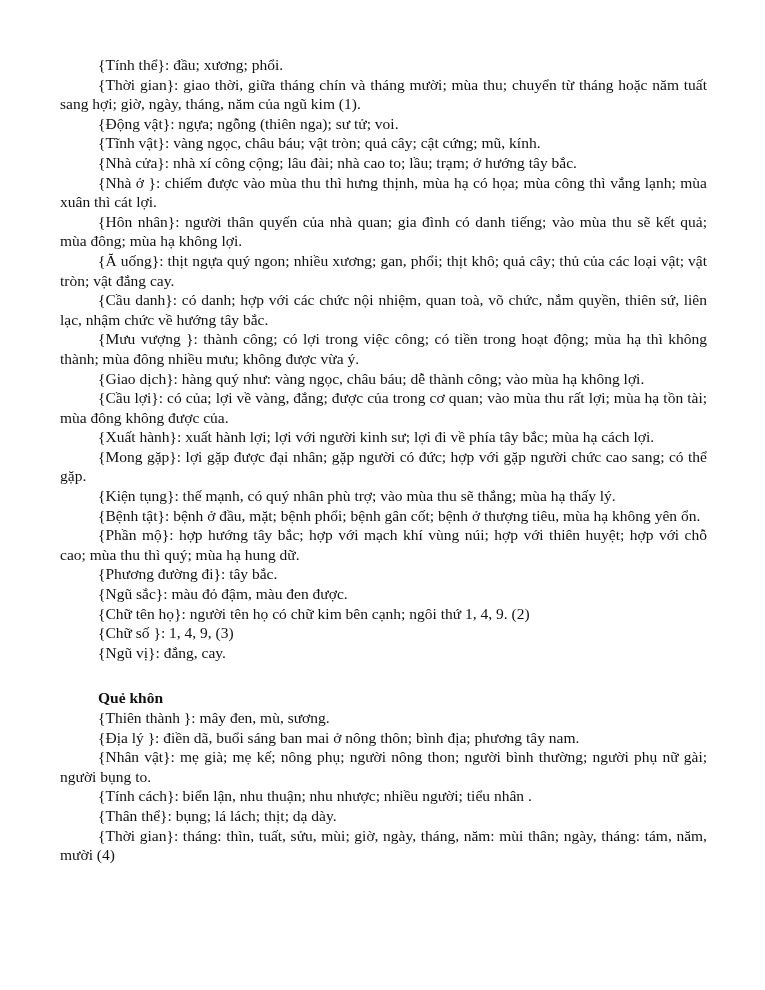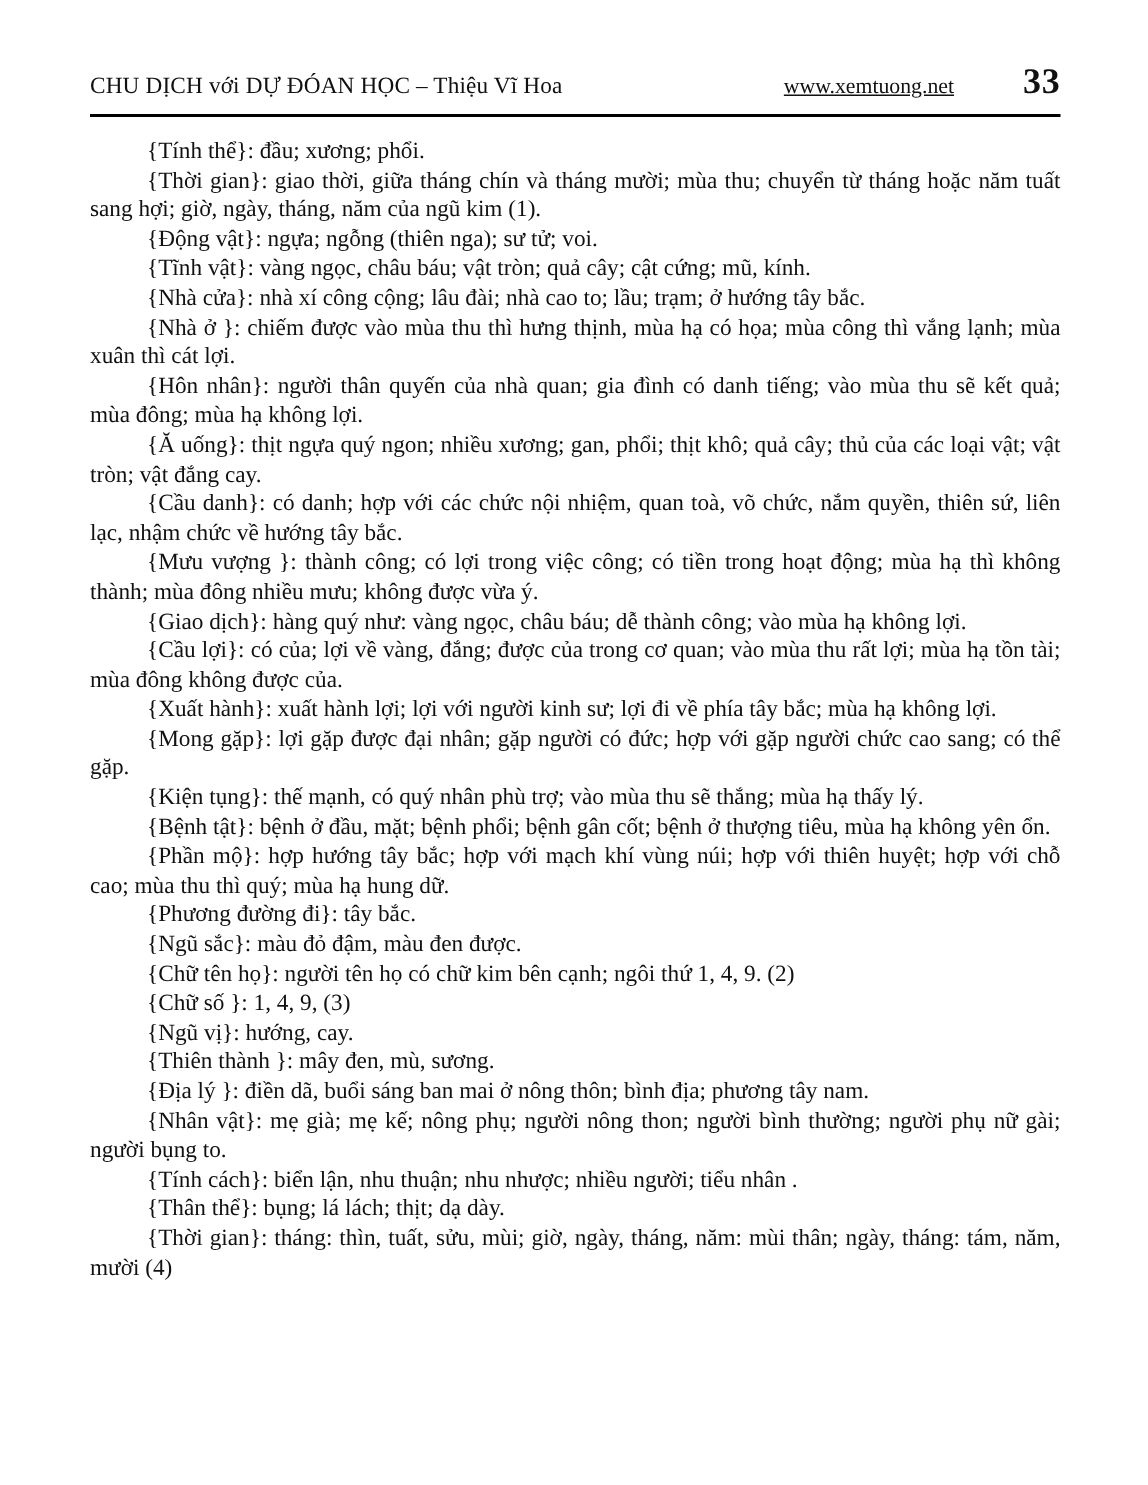--- a/index.html
+++ b/index.html
@@ -64,11 +64,6 @@
 
 <div class="page">
 
-  <div class="page-header">
-    <span class="book-title">CHU DỊCH với DỰ ĐÓAN HỌC – Thiệu Vĩ Hoa</span>
-    <span class="site-url">www.xemtuong.net</span>
-    <span class="page-number">33</span>
-  </div>
 
   <div class="content">
 

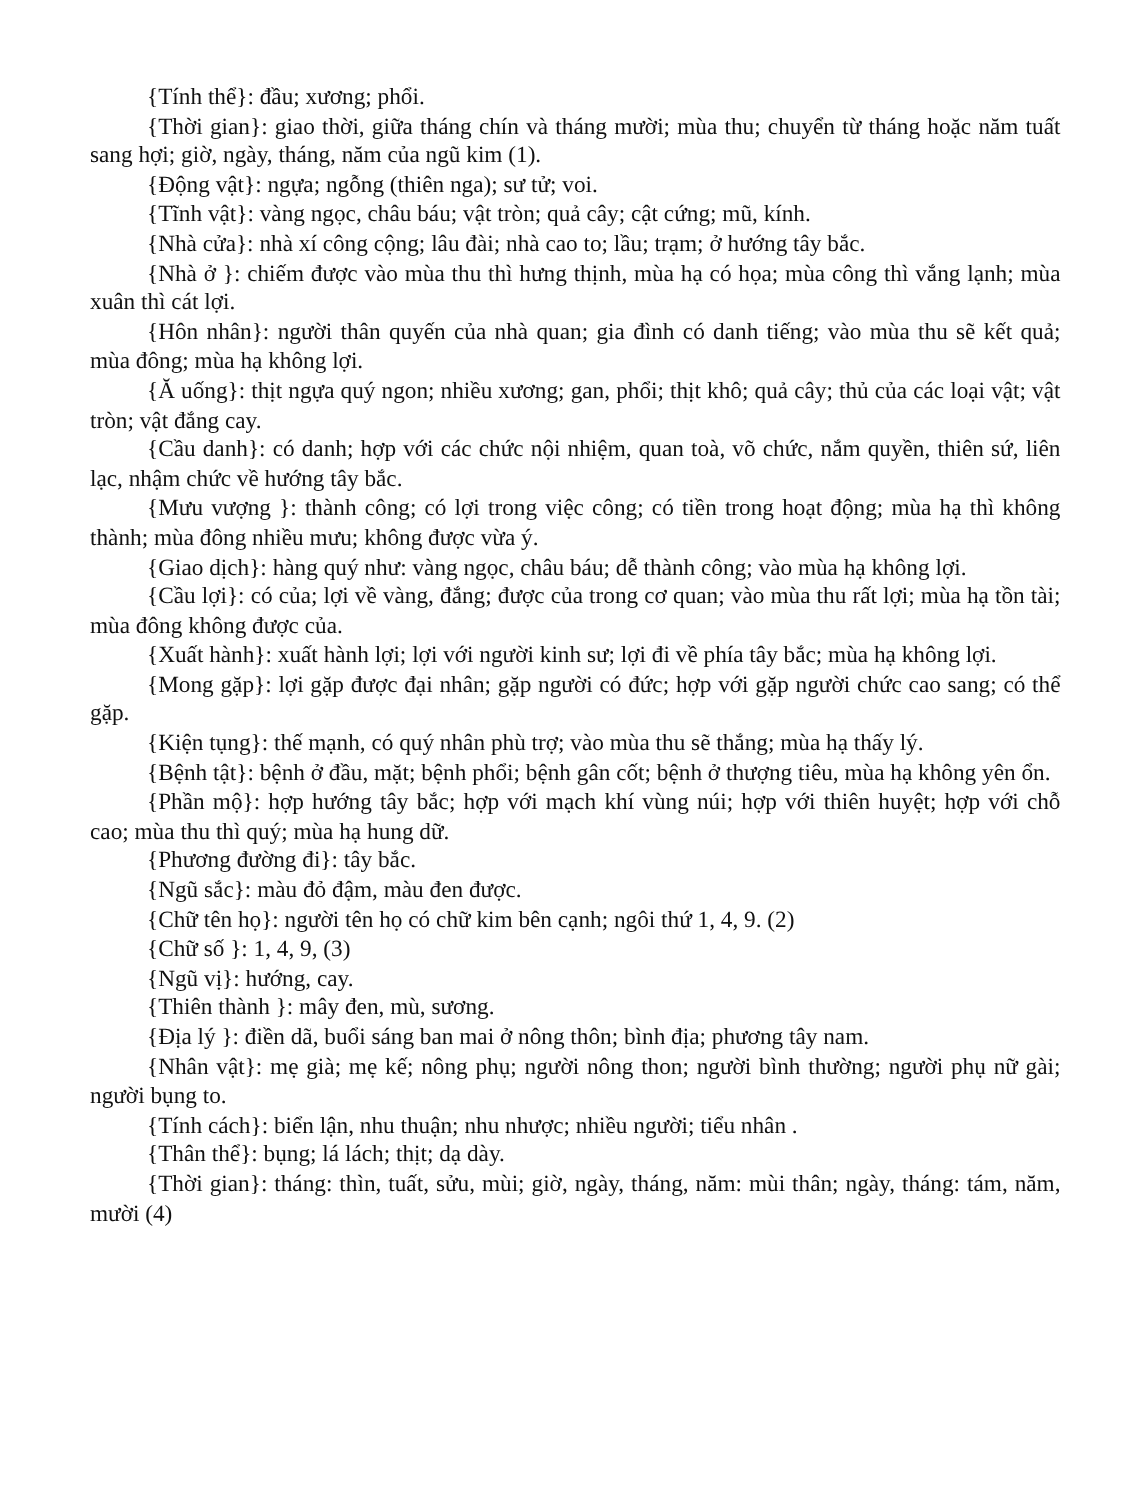--- a/index.html
+++ b/index.html
@@ -80,7 +80,7 @@
       <p>{Mưu vượng }: thành công; có lợi trong việc công; có tiền trong hoạt động; mùa hạ thì không thành; mùa đông nhiều mưu; không được vừa ý.</p>
       <p>{Giao dịch}: hàng quý như: vàng ngọc, châu báu; dễ thành công; vào mùa hạ không lợi.</p>
       <p>{Cầu lợi}: có của; lợi về vàng, đắng; được của trong cơ quan; vào mùa thu rất lợi; mùa hạ tồn tài; mùa đông không được của.</p>
-      <p>{Xuất hành}: xuất hành lợi; lợi với người kinh sư; lợi đi về phía tây bắc; mùa hạ không lợi.</p>
+      <p>{Xuất hành}: xuất hành lợi; lợi với người kinh sư; lợi đi về phía tây bắc; mùa hạ cách lợi.</p>
       <p>{Mong gặp}: lợi gặp được đại nhân; gặp người có đức; hợp với gặp người chức cao sang; có thể gặp.</p>
       <p>{Kiện tụng}: thế mạnh, có quý nhân phù trợ; vào mùa thu sẽ thắng; mùa hạ thấy lý.</p>
       <p>{Bệnh tật}: bệnh ở đầu, mặt; bệnh phổi; bệnh gân cốt; bệnh ở thượng tiêu, mùa hạ không yên ổn.</p>

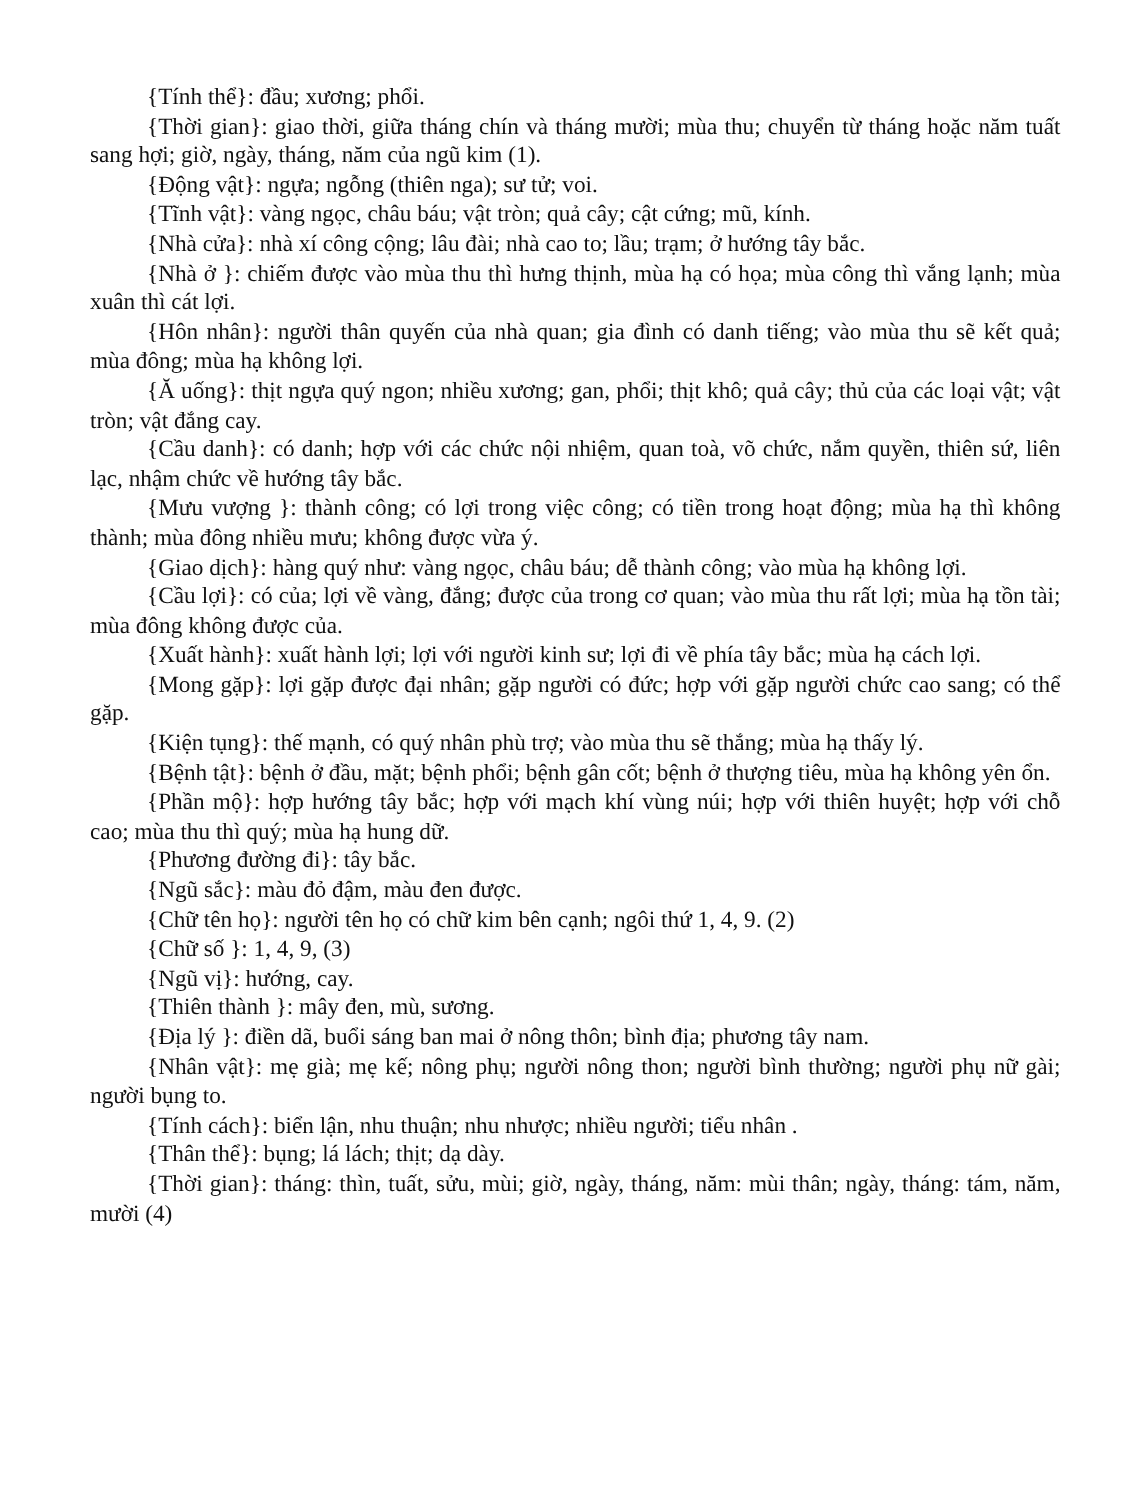--- a/index.html
+++ b/index.html
@@ -89,7 +89,7 @@
       <p>{Ngũ sắc}: màu đỏ đậm, màu đen được.</p>
       <p>{Chữ tên họ}: người tên họ có chữ kim bên cạnh; ngôi thứ 1, 4, 9. (2)</p>
       <p>{Chữ số }: 1, 4, 9, (3)</p>
-      <p>{Ngũ vị}: hướng, cay.</p>
+      <p>{Ngũ vị}: đắng, cay.</p>
     </section>
 
     <section>

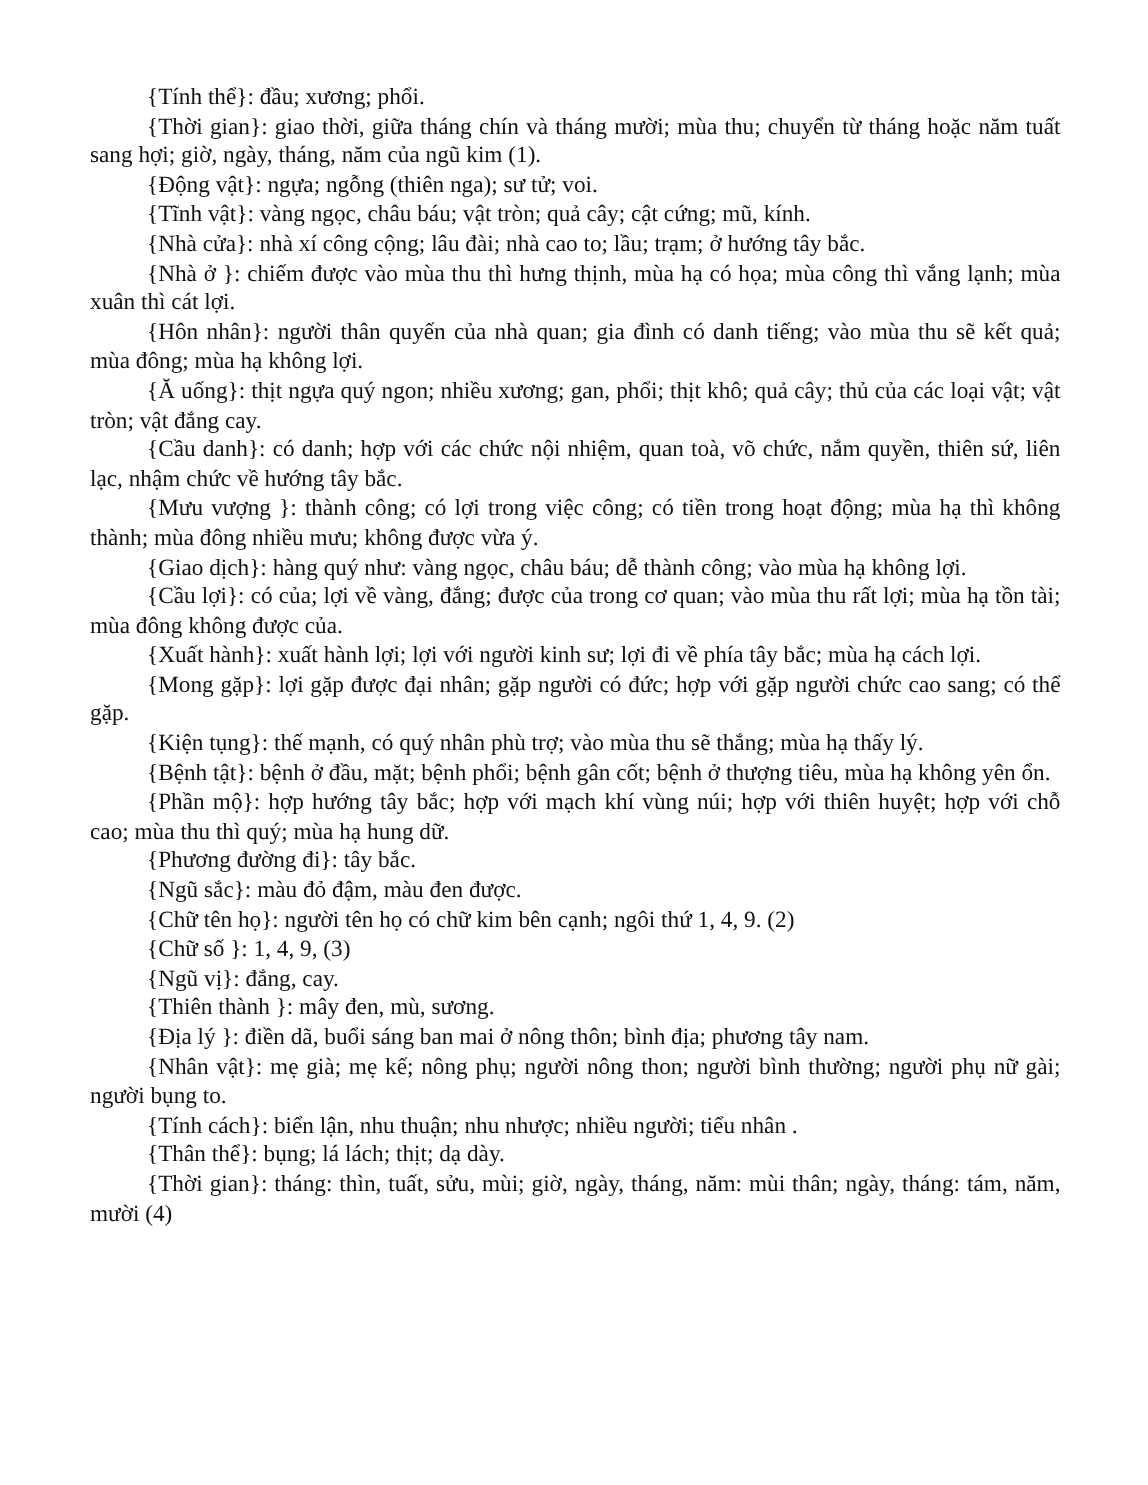--- a/index.html
+++ b/index.html
@@ -93,6 +93,7 @@
     </section>
 
     <section>
+      <h2 class="section-heading">Quẻ khôn</h2>
       <p>{Thiên thành }: mây đen, mù, sương.</p>
       <p>{Địa lý }: điền dã, buổi sáng ban mai ở nông thôn; bình địa; phương tây nam.</p>
       <p>{Nhân vật}: mẹ già; mẹ kế; nông phụ; người nông thon; người bình thường; người phụ nữ gài; người bụng to.</p>

